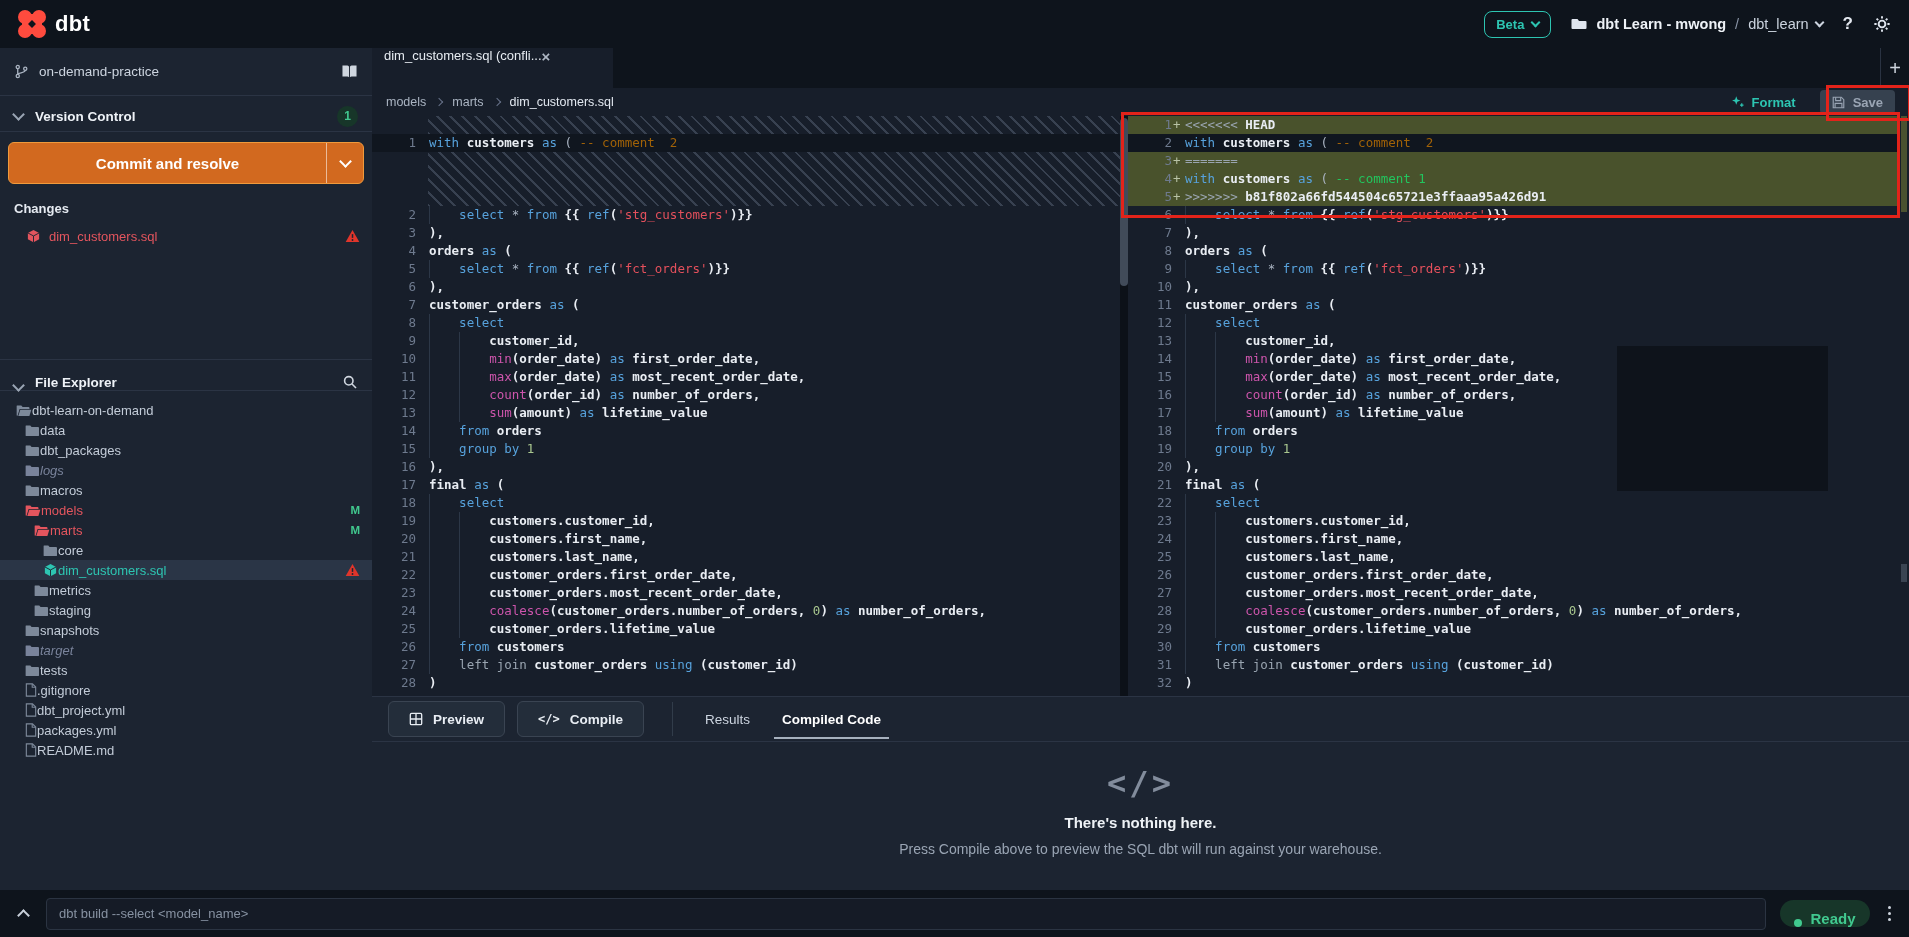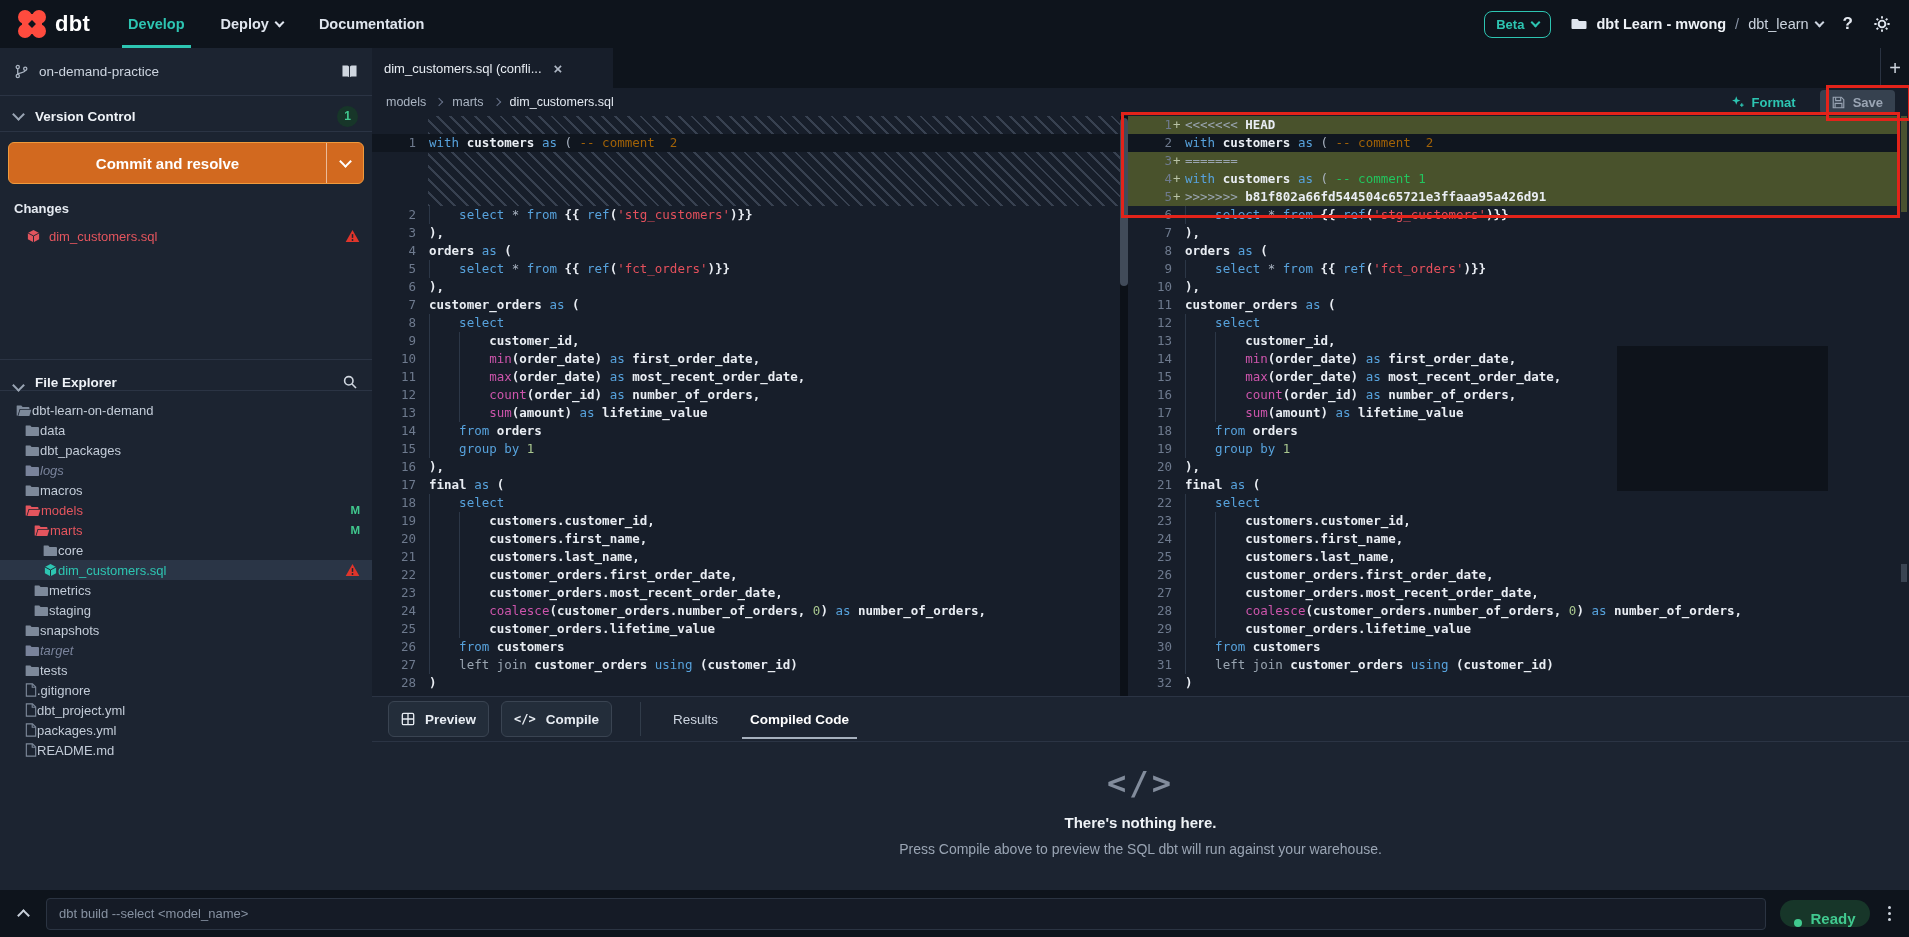--- a/index.html
+++ b/index.html
@@ -151,18 +151,6 @@
       </svg>
     </span>
     <span class="brand-text">dbt</span>
-    <div class="nav-items">
-      <div class="nav-item active">
-        <span>Develop</span>
-      </div>
-      <div class="nav-item">
-        <span>Deploy</span>
-          <i class="chev small"></i>
-      </div>
-      <div class="nav-item">
-        <span>Documentation</span>
-      </div>
-    </div>
     <div class="navbar-right">
       <div class="beta-pill">
         <span>Beta</span>

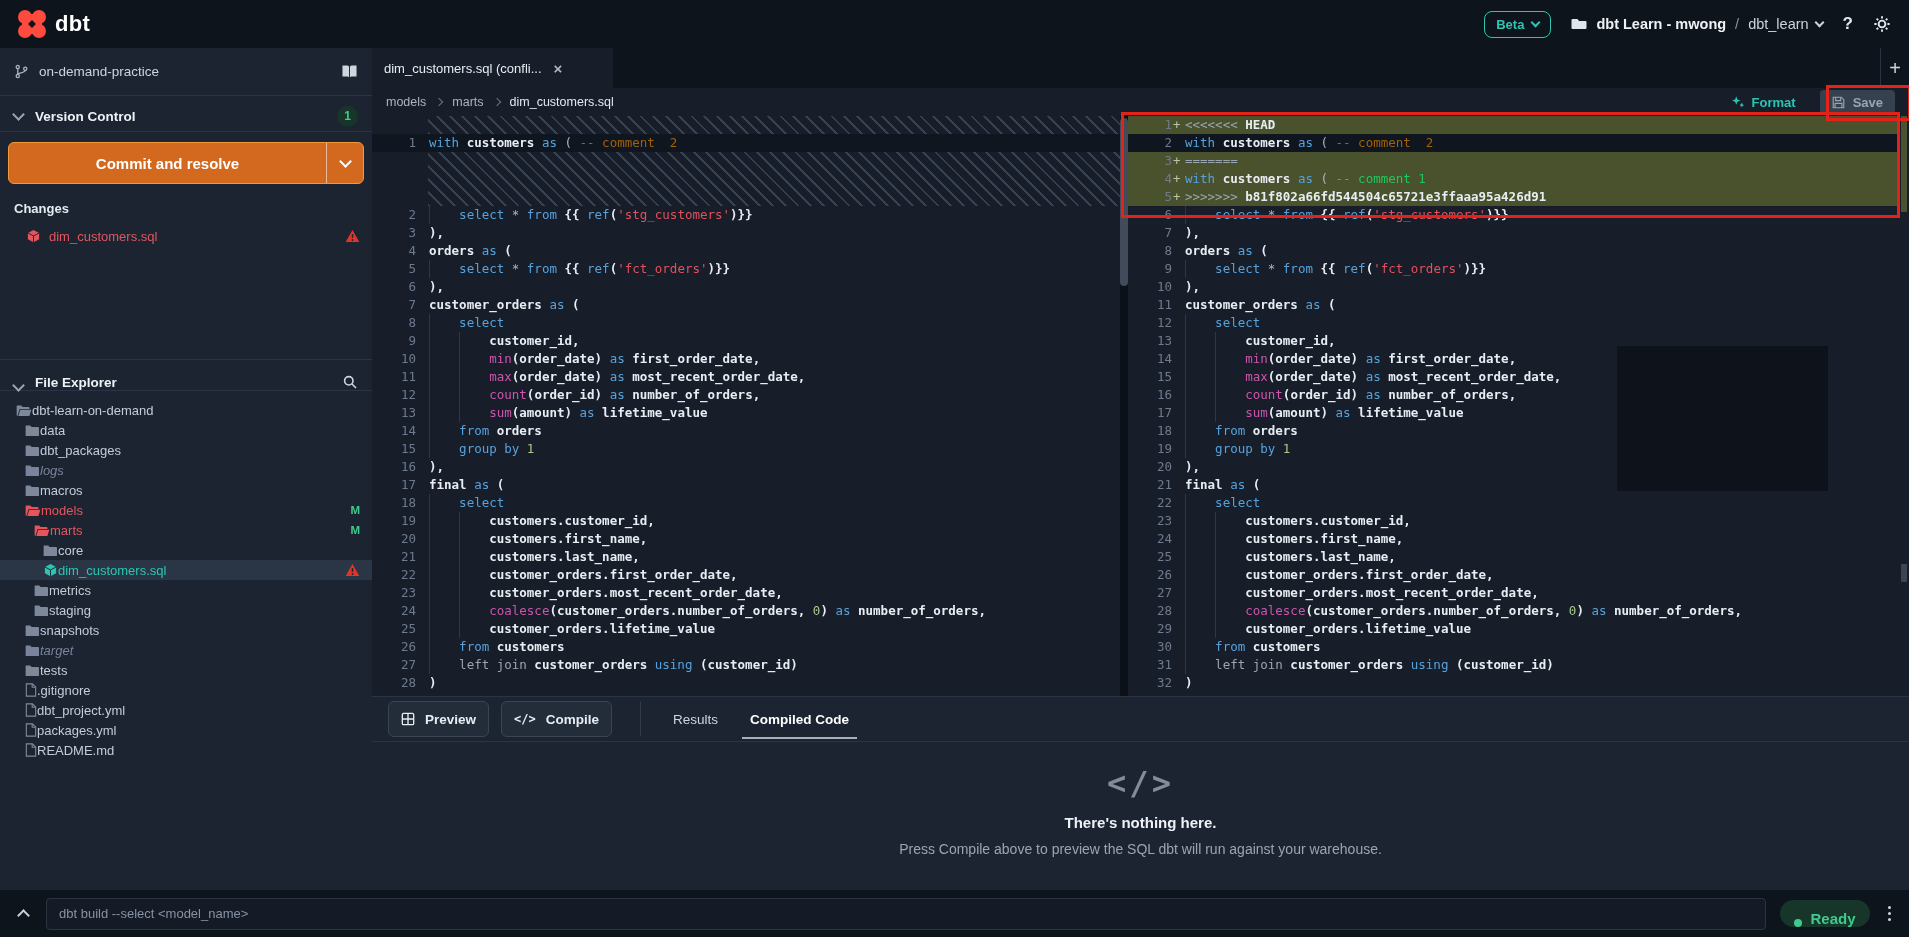--- a/index.html
+++ b/index.html
@@ -54,8 +54,8 @@
   
   .main{position:absolute;left:372px;top:48px;right:0;bottom:47px;background:var(--bg1)}
   .tabbar{position:absolute;left:0;top:0;right:0;height:40px;background:var(--bg3)}
-  .tab{position:absolute;left:0;top:0;bottom:0;width:217px;background:var(--bg1);display:flex;align-items:center;
-       padding:12px 12px;gap:12px;color:#e7ecf2;font-size:13px;cursor:pointer}
+  .tab{position:absolute;left:0;top:0;bottom:0;width:217px;background:var(--bg1);display:flex;align-items:flex-start;
+       padding:0 12px;color:#e7ecf2;font-size:13px;cursor:pointer}
   .tab-title{white-space:nowrap;overflow:hidden}
   .tab-close{color:#aeb7c4;font-size:15px;font-weight:700}
   .tab-plus{position:absolute;right:0;top:0;bottom:0;width:28px;display:flex;align-items:center;justify-content:center;

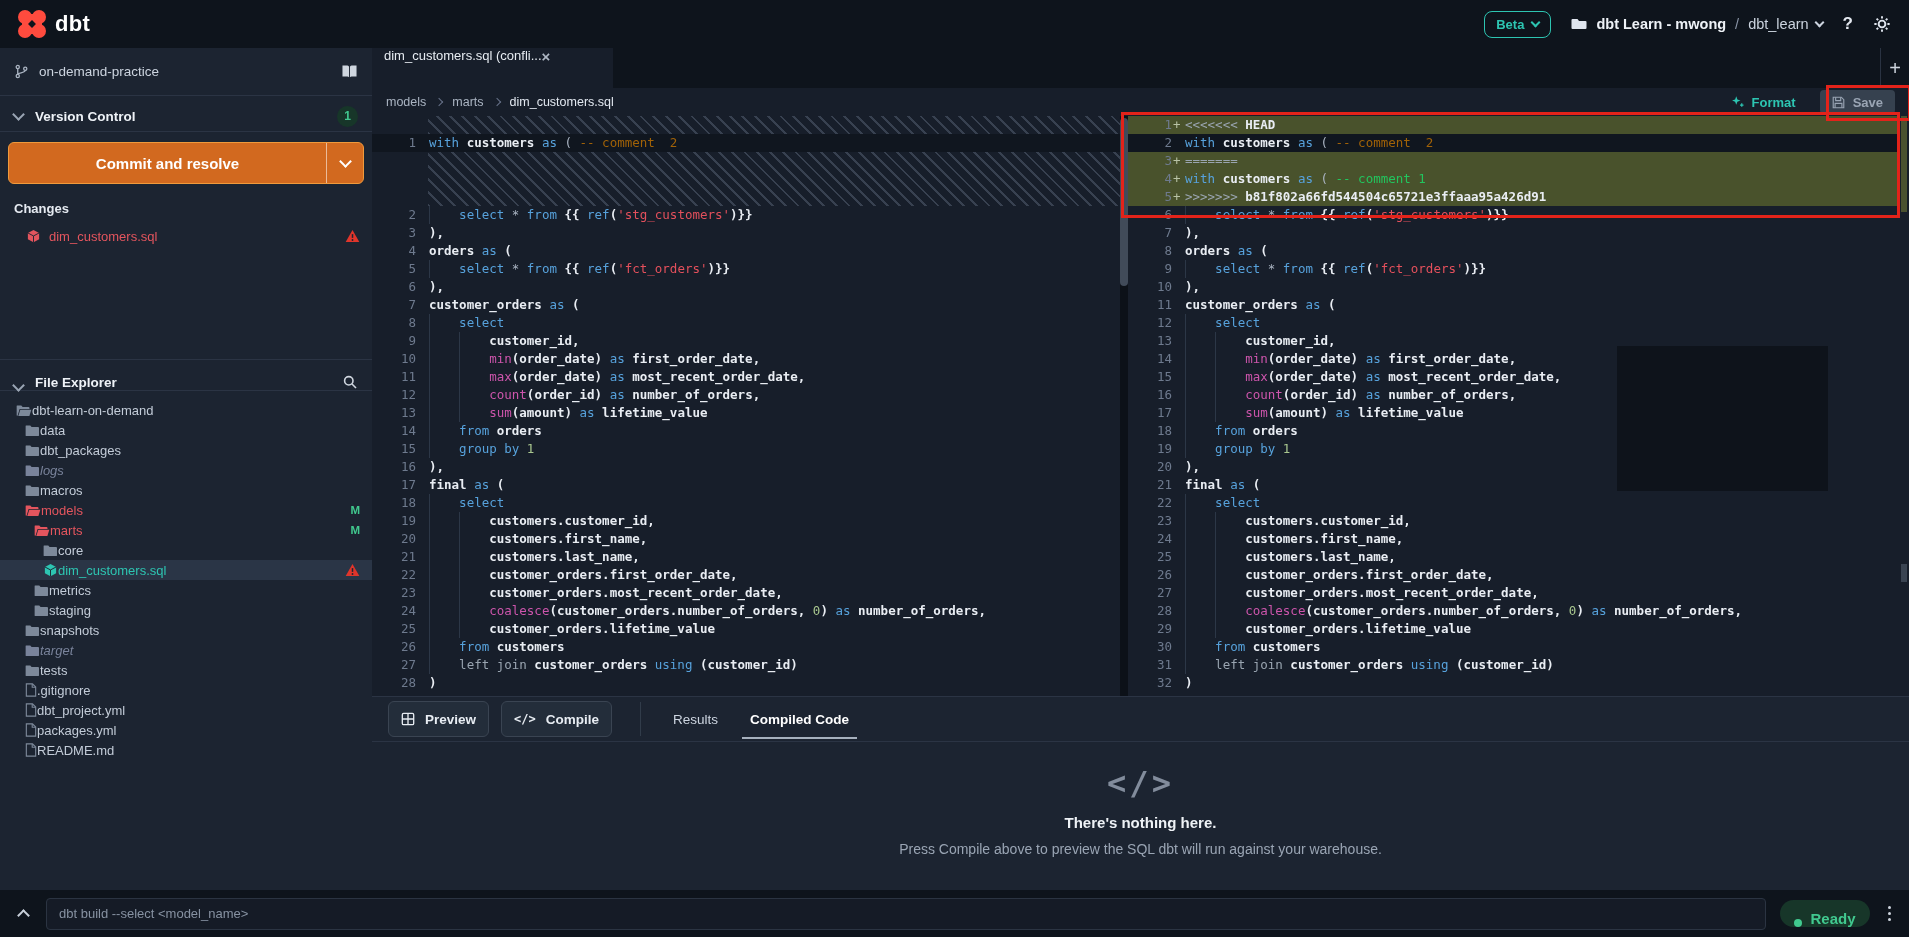--- a/index.html
+++ b/index.html
@@ -104,7 +104,7 @@
   .panel{position:absolute;left:0;right:0;top:648px;height:194px;background:var(--bg2);border-top:1px solid var(--border)}
   .panel-toolbar{height:44px;display:flex;align-items:center;padding:0 16px;border-bottom:1px solid var(--border)}
   .pbtn{height:34px;border:1px solid #3a4452;background:#232d3a;border-radius:6px;color:#e8edf3;font-weight:600;
-        font-size:13.5px;display:flex;align-items:center;gap:10px;padding:0 12px;margin-right:12px;cursor:pointer}
+        font-size:13.5px;display:flex;align-items:center;gap:10px;padding:0 20px;margin-right:12px;cursor:pointer}
   .code-glyph{font-family:"DejaVu Sans Mono",monospace;font-weight:700;font-size:12px;color:#e8edf3}
   .vdiv{width:1px;align-self:stretch;margin:5px 16px;background:#313c4a}
   .ptab{margin:0 16px;color:#cdd5e0;font-size:13.5px;height:44px;display:flex;align-items:center;position:relative;cursor:pointer}

